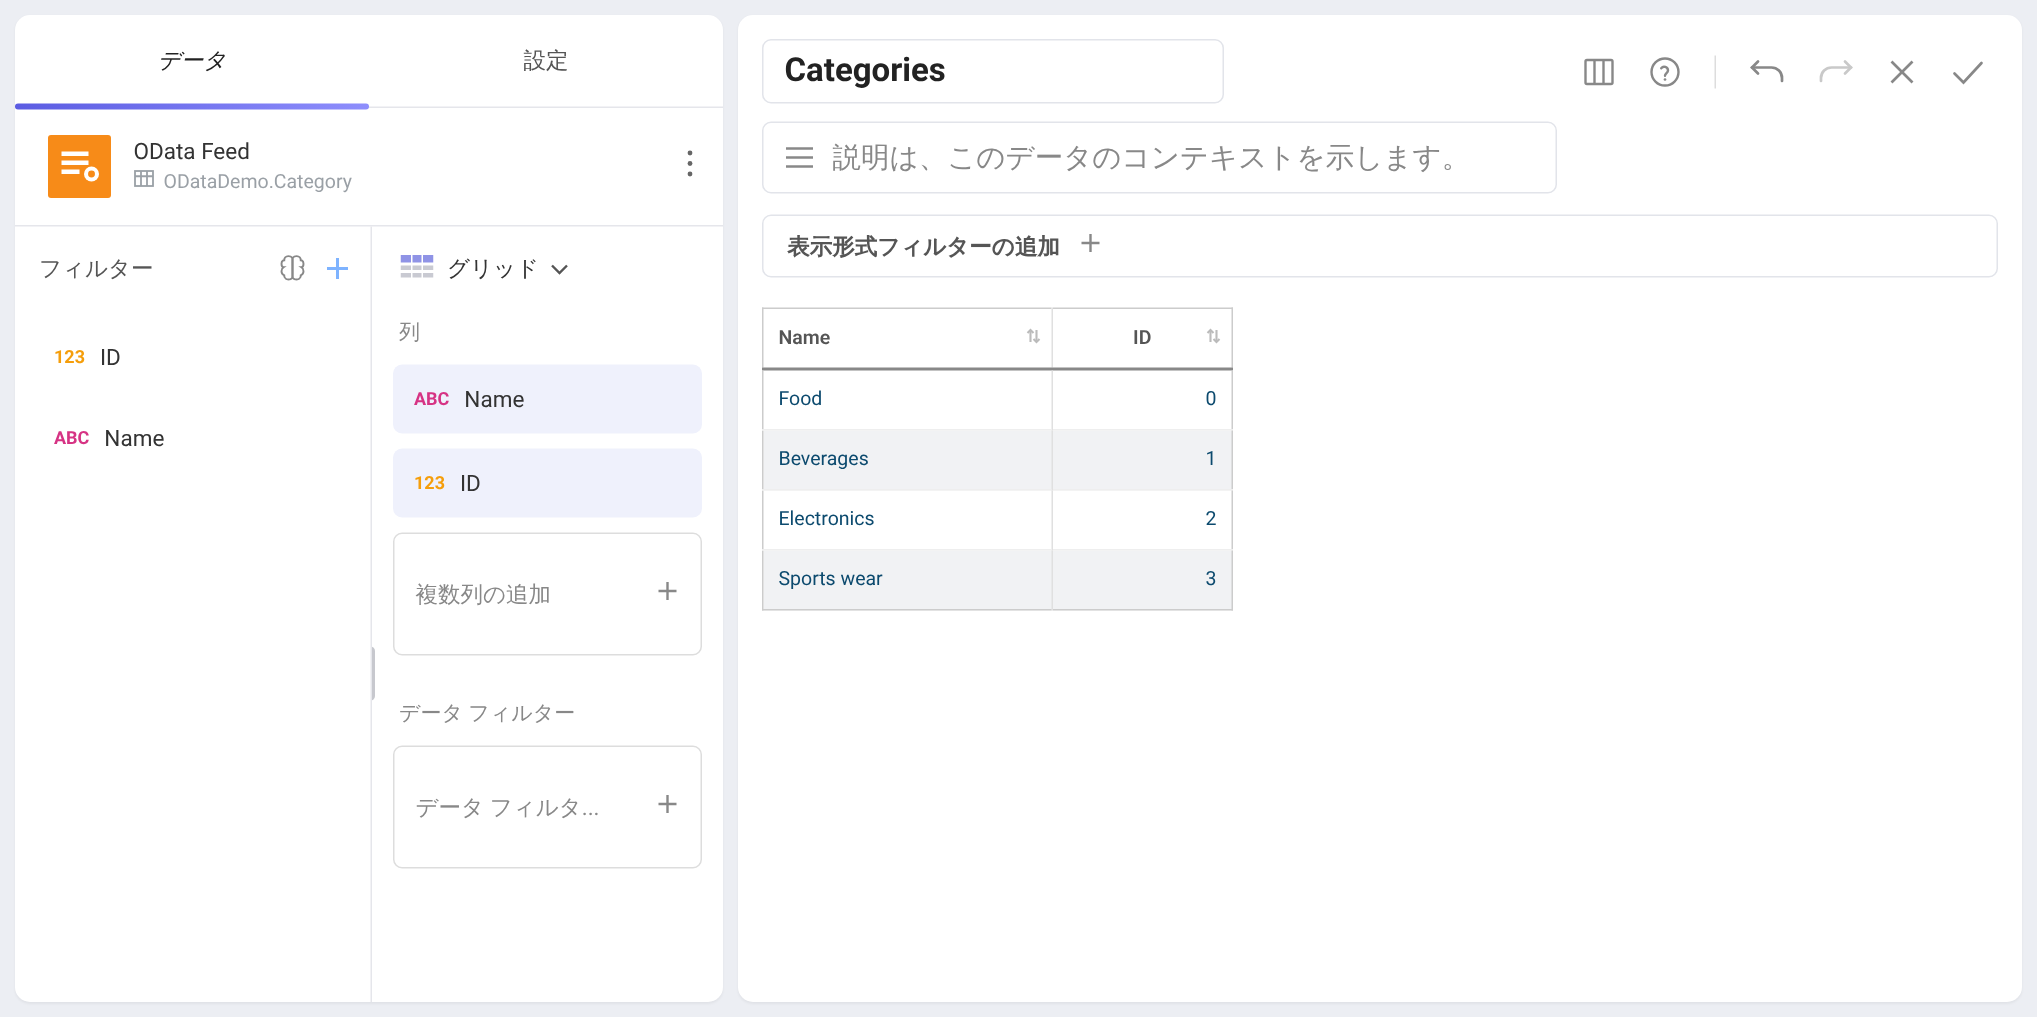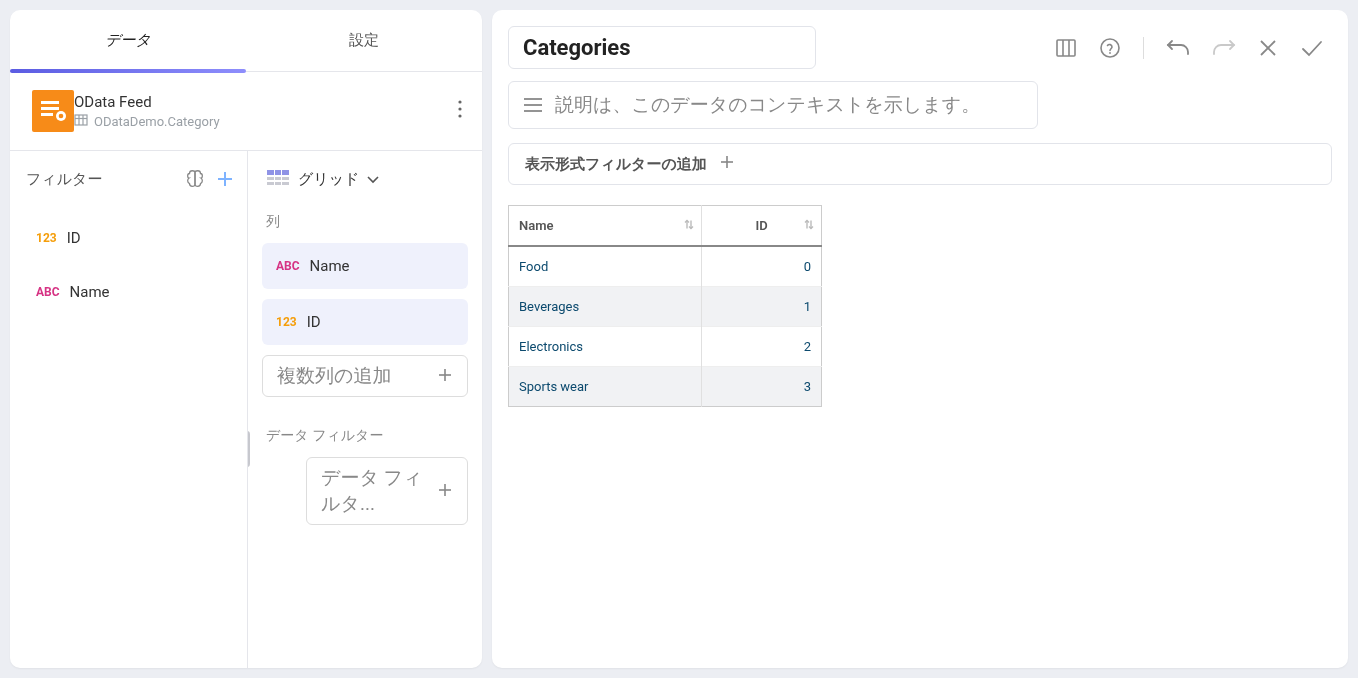--- a/index.html
+++ b/index.html
@@ -16,7 +16,7 @@
   .tab-indicator { position: absolute; bottom: -2px; left: 0; width: 50%; height: 4px; background: linear-gradient(to right,#5b5ce2,#8e8efc); border-radius: 2px; }
 
   
-  .datasource { display: flex; align-items: center; padding: 18px 14px 18px 22px; gap: 0; }
+  .datasource { display: flex; align-items: center; padding: 18px 14px 18px 22px; gap: 15px; }
   .ds-icon { width: 42px; height: 42px; background: #f78b18; display: flex; align-items: center; justify-content: center; border-radius: 2px; }
   .ds-meta { flex: 1; }
   .ds-title { font-size: 15px; color: #333; }

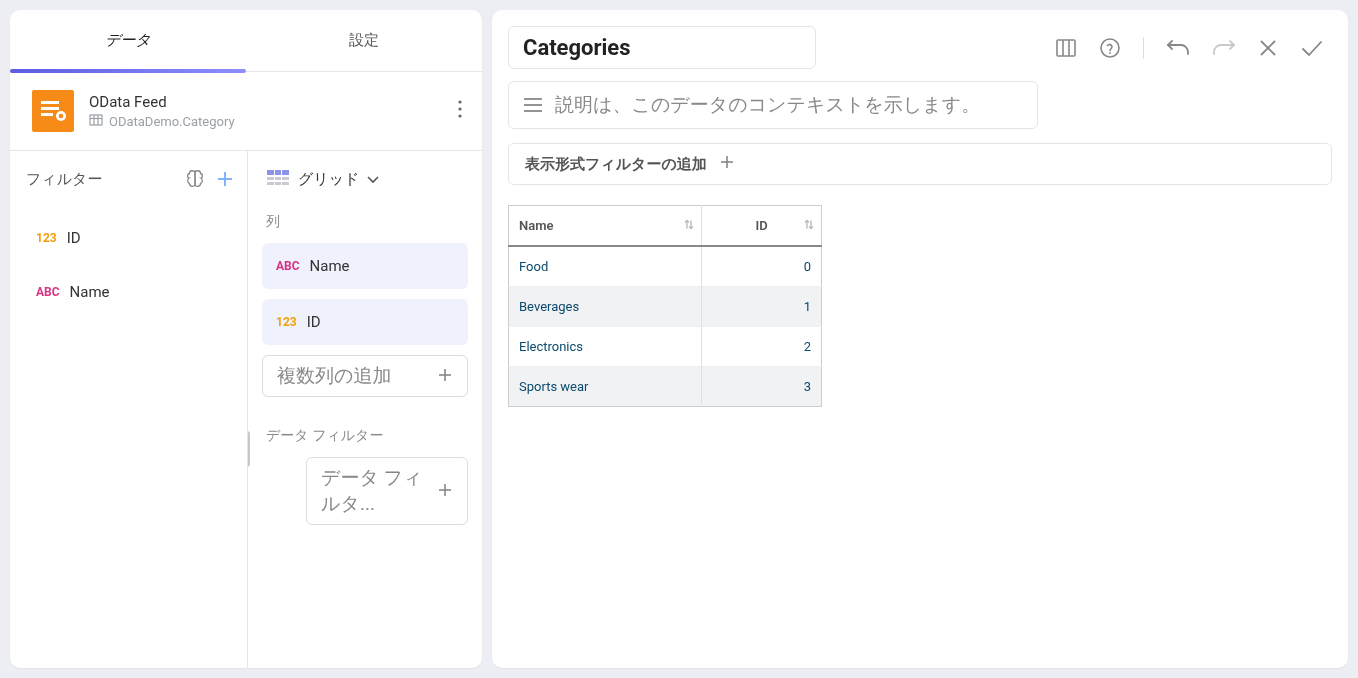--- a/index.html
+++ b/index.html
@@ -43,7 +43,7 @@
   .section-label { font-size: 14px; color: #888; margin: 6px 0 12px 4px; }
 
   .column-chip { background: #eff1fc; border-radius: 6px; padding: 14px 14px; display: flex; align-items: center; gap: 10px; font-size: 15px; color: #333; margin-bottom: 10px; cursor: grab; }
-  .add-chip { border: 1px solid #ddd; border-radius: 6px; padding: 7px 14px; display: flex; align-items: center; justify-content: space-between; font-size: 19px; color: #888; cursor:pointer; margin-bottom: 30px; }
+  .add-chip { border: 1px solid #ddd; border-radius: 6px; padding: 30px 14px; display: flex; align-items: center; justify-content: space-between; font-size: 15px; color: #888; cursor:pointer; margin-bottom: 30px; }
   .add-chip.noborder-bottom { margin-top:8px;margin-left:44px; }
 
   .scroll-thumb { position:absolute; left:-4px; top:280px; width:6px; height:36px; background:#c7c8ce; border-radius:3px; }

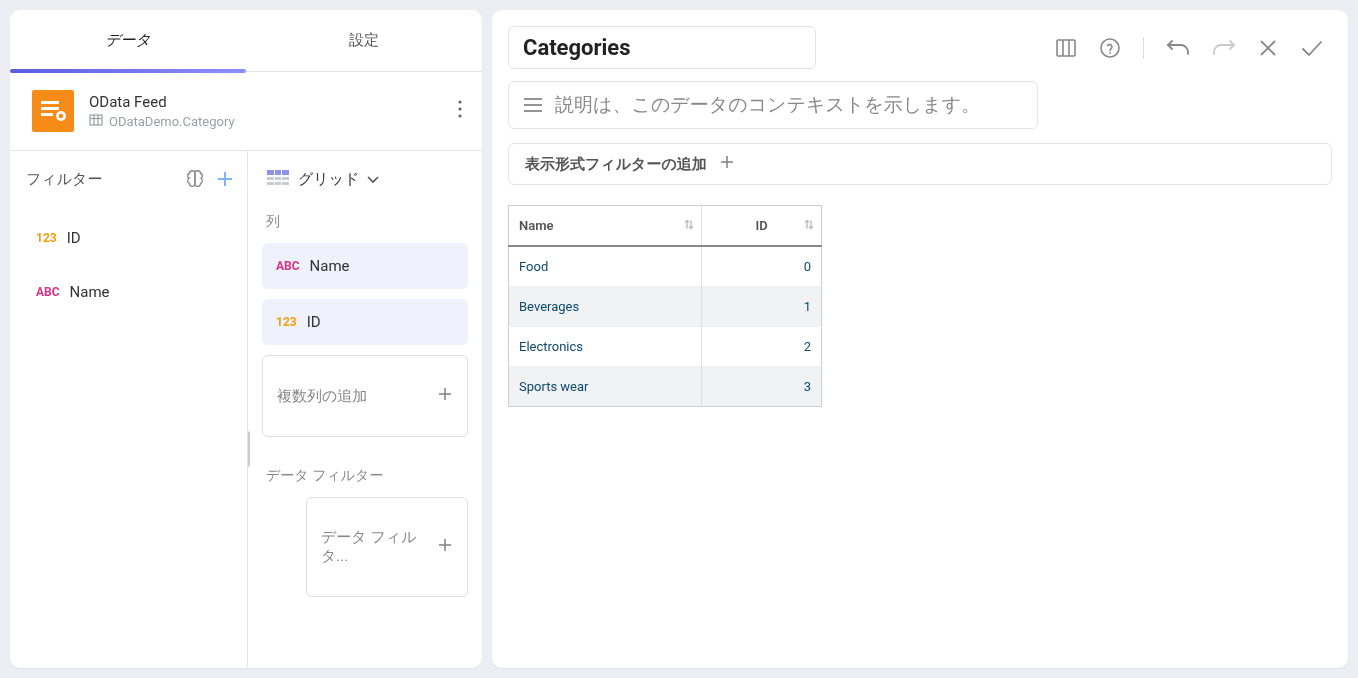--- a/index.html
+++ b/index.html
@@ -44,7 +44,7 @@
 
   .column-chip { background: #eff1fc; border-radius: 6px; padding: 14px 14px; display: flex; align-items: center; gap: 10px; font-size: 15px; color: #333; margin-bottom: 10px; cursor: grab; }
   .add-chip { border: 1px solid #ddd; border-radius: 6px; padding: 30px 14px; display: flex; align-items: center; justify-content: space-between; font-size: 15px; color: #888; cursor:pointer; margin-bottom: 30px; }
-  .add-chip.noborder-bottom { margin-top:8px;margin-left:44px; }
+  .add-chip.noborder-bottom { margin-top:8px; }
 
   .scroll-thumb { position:absolute; left:-4px; top:280px; width:6px; height:36px; background:#c7c8ce; border-radius:3px; }
 

